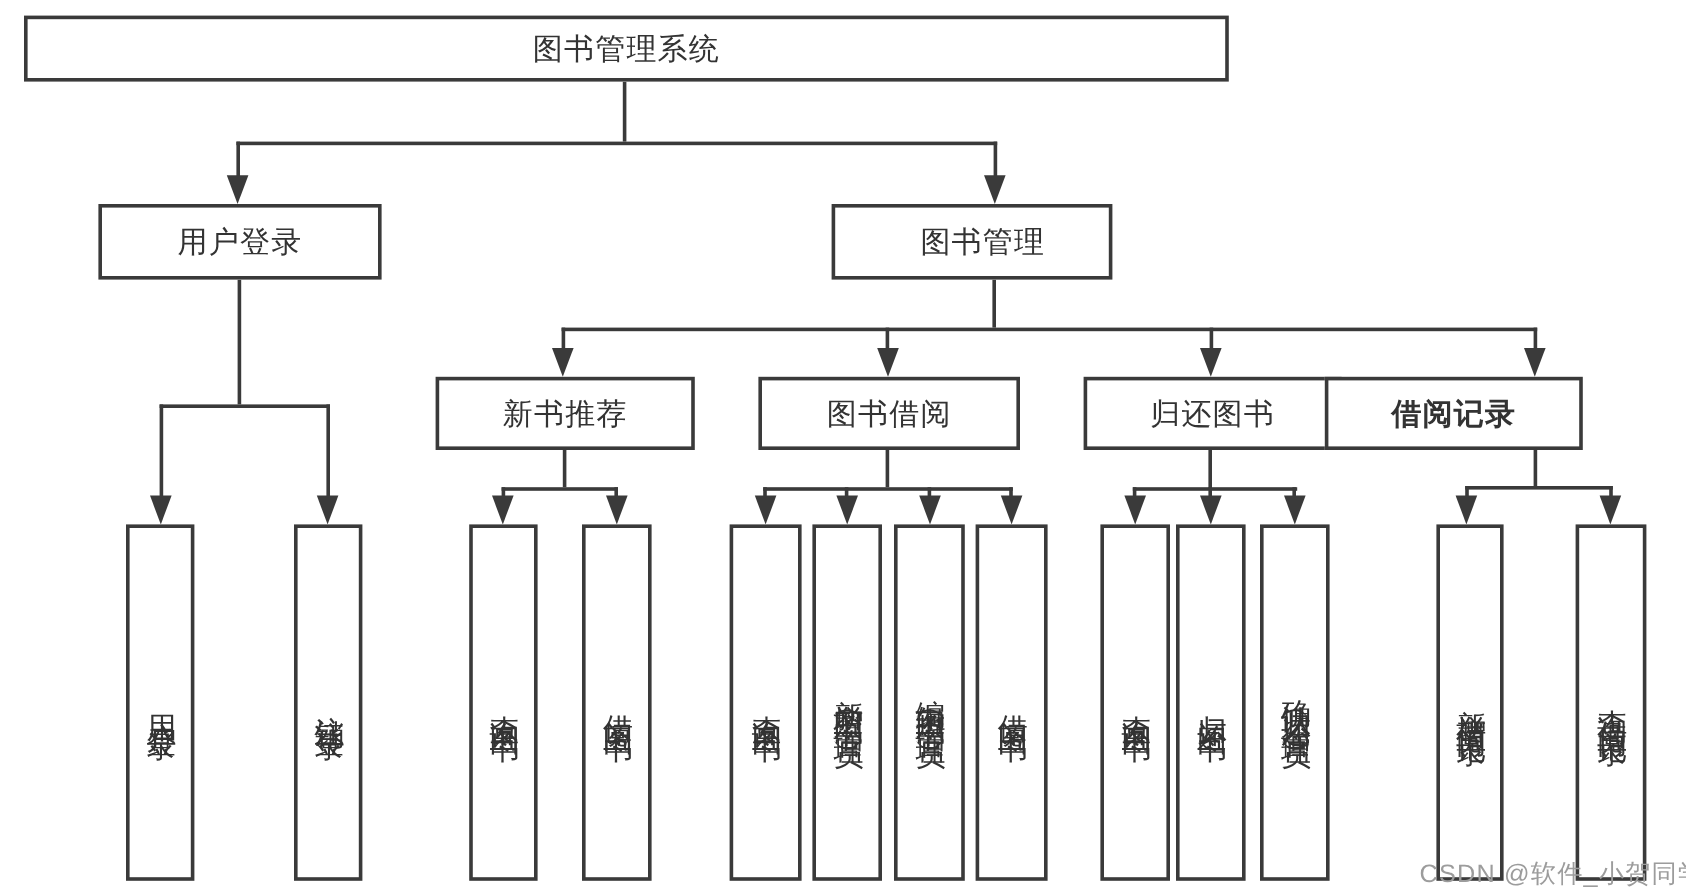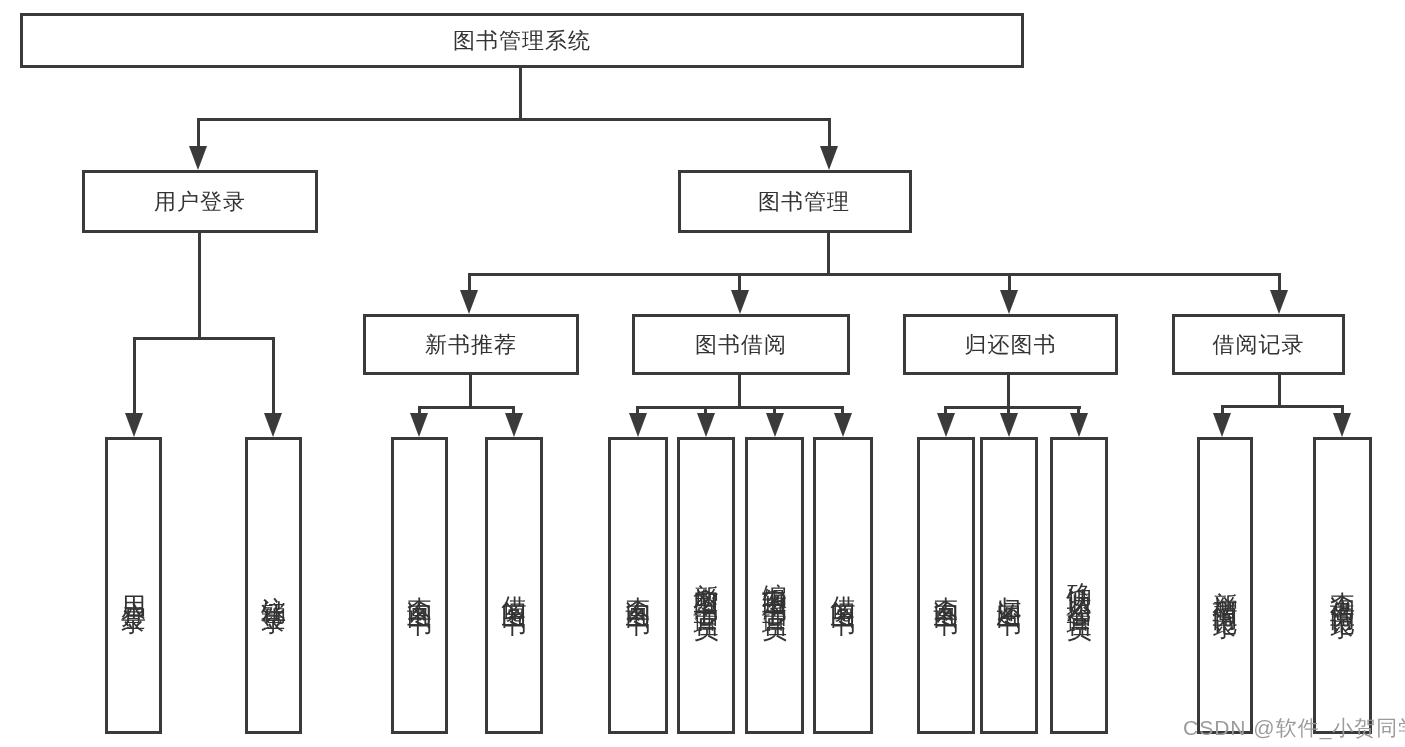--- a/index.html
+++ b/index.html
@@ -23,7 +23,7 @@
     display: flex;
     align-items: center;
     justify-content: center;
-    font-size: 22px;
+    font-size: 25px;
     letter-spacing: 1px;
     z-index: 2;
   }

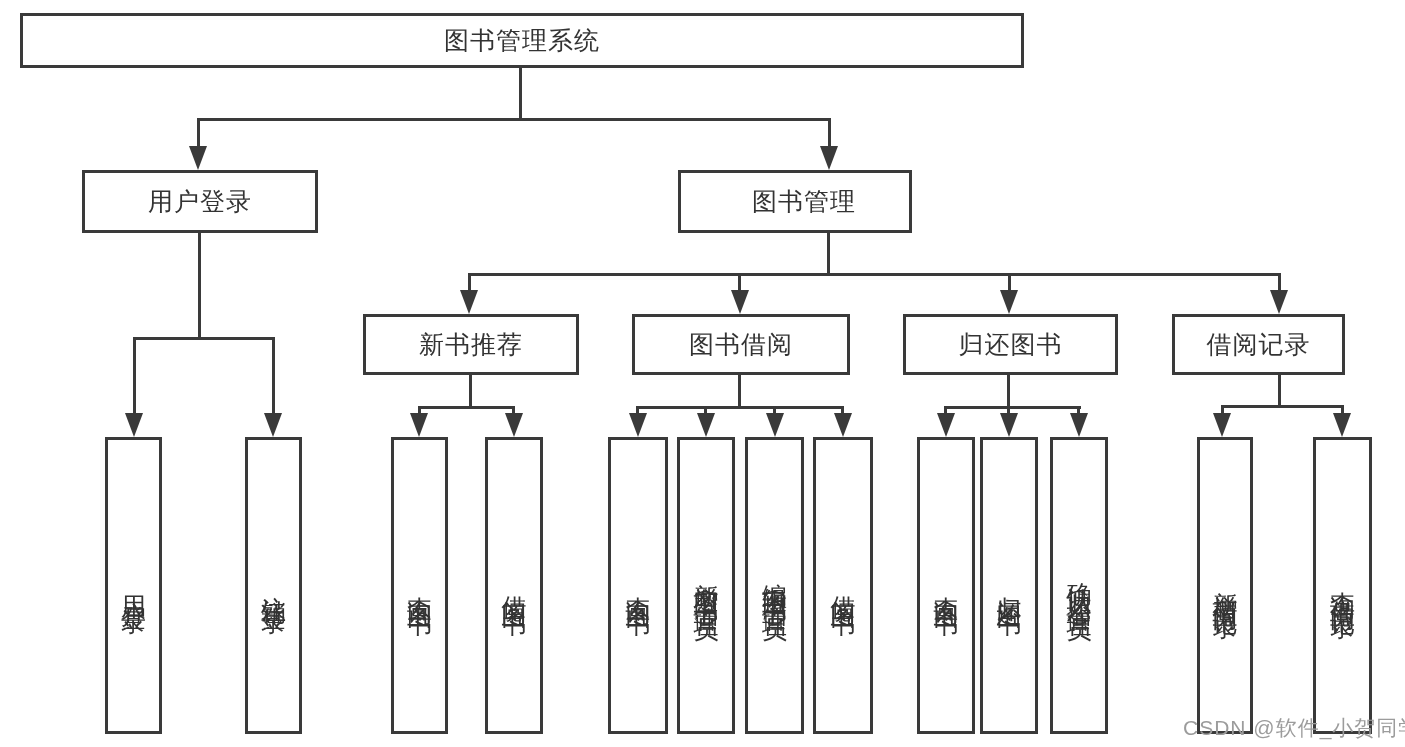--- a/index.html
+++ b/index.html
@@ -77,7 +77,7 @@
   <div class="box" style="left:82px; top:170px; width:236px; height:63px;">
     <span>用户登录</span>
   </div>
-  <div class="box" style="left:678px; top:170px; width:234px; height:63px;padding-left:18px;">
+  <div class="box" style="left:693px; top:170px; width:234px; height:63px;padding-left:18px;">
     <span>图书管理</span>
   </div>
 

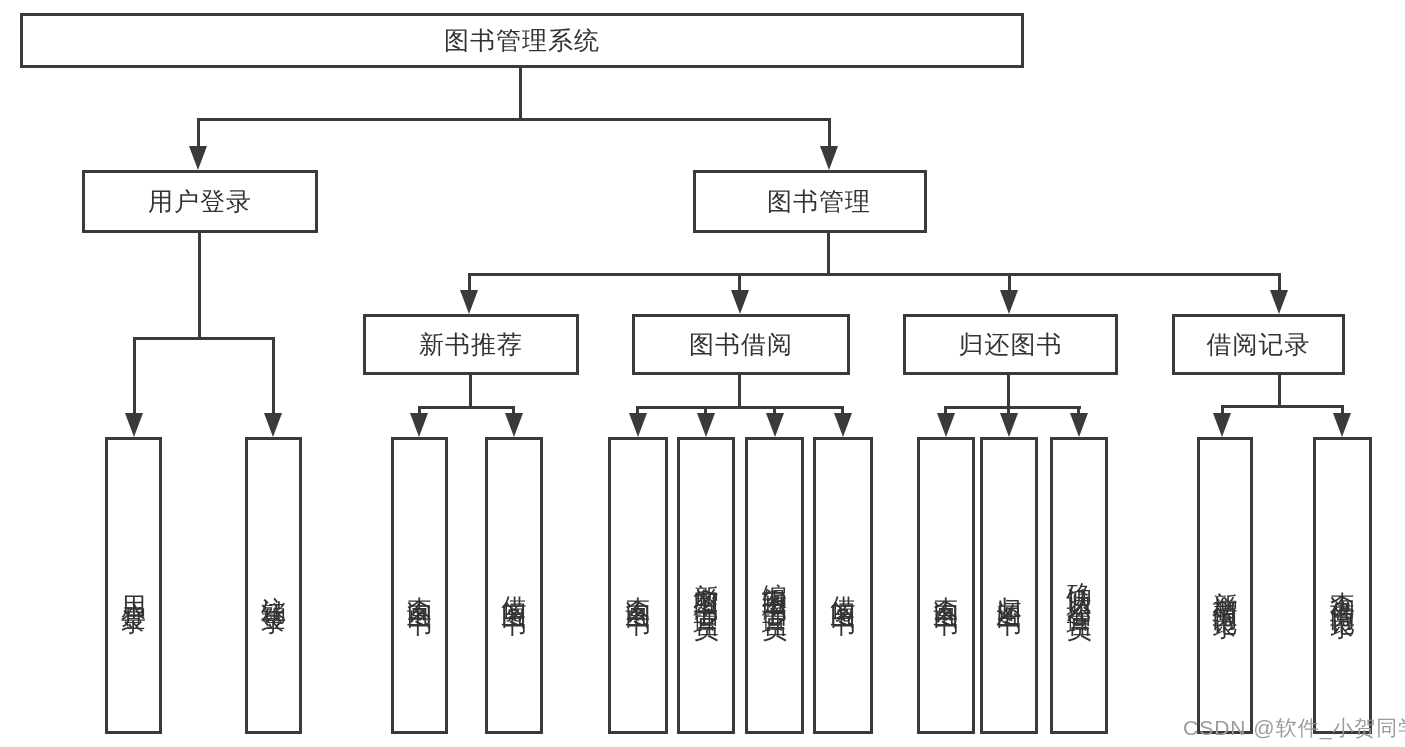--- a/index.html
+++ b/index.html
@@ -108,7 +108,7 @@
   <div class="box" style="left:903px; top:314px; width:215px; height:61px;">
     <span>归还图书</span>
   </div>
-  <div class="box" style="left:1172px; top:314px; width:173px; height:61px;">
+  <div class="box" style="left:1104px; top:314px; width:215px; height:61px;font-weight:bold;">
     <span>借阅记录</span>
   </div>
 

